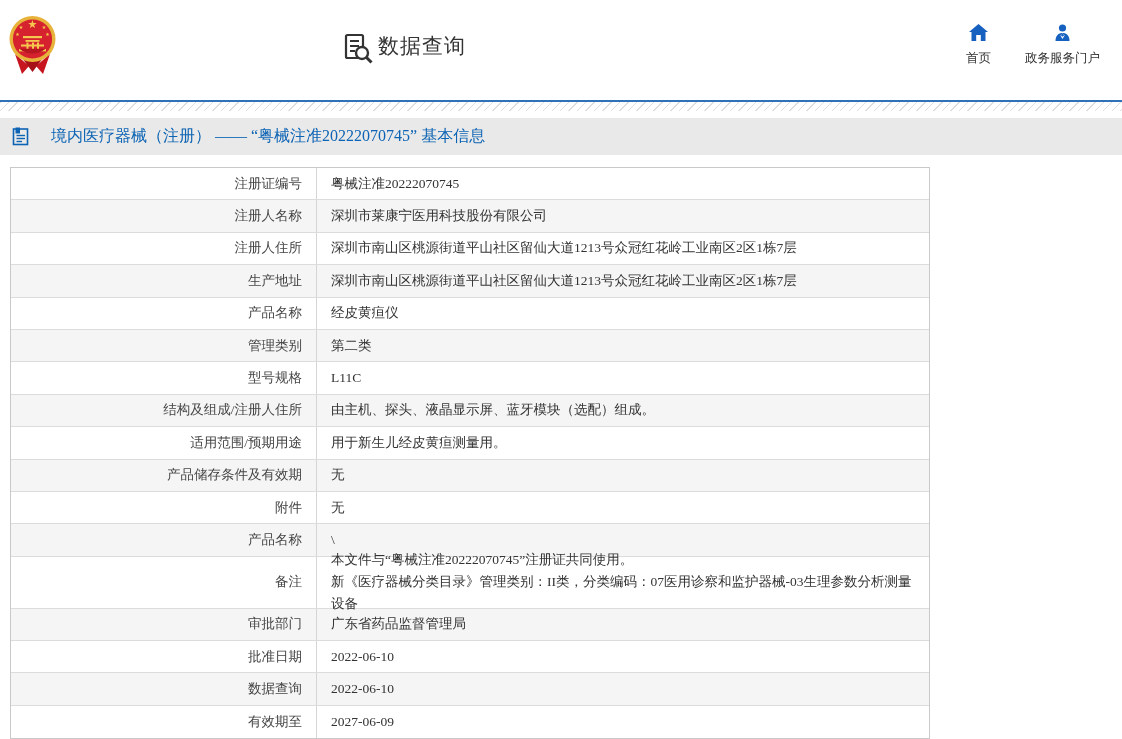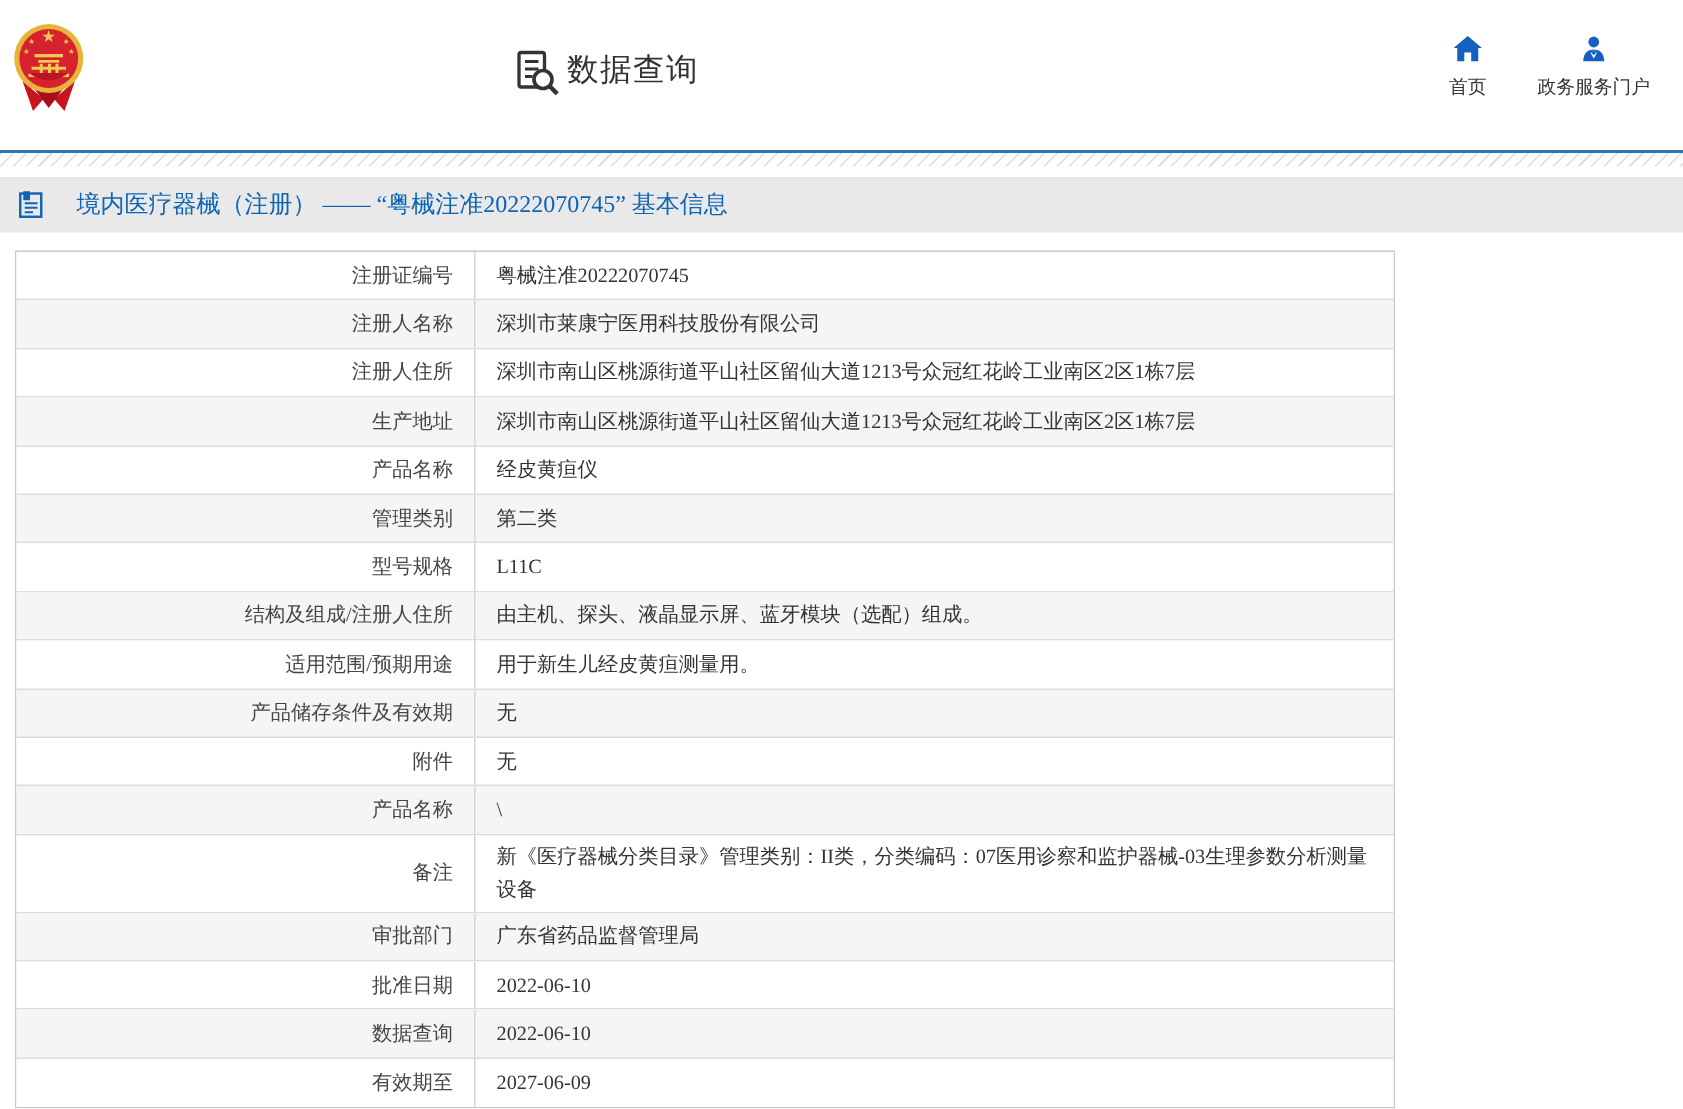--- a/index.html
+++ b/index.html
@@ -201,6 +201,7 @@
   <div class="t-row tall">
     <div class="t-label">备注</div>
     <div class="t-value">
+        <div>本文件与“粤械注准20222070745”注册证共同使用。</div>
         <div>新《医疗器械分类目录》管理类别：II类，分类编码：07医用诊察和监护器械-03生理参数分析测量设备</div>
       </div>
   </div>

